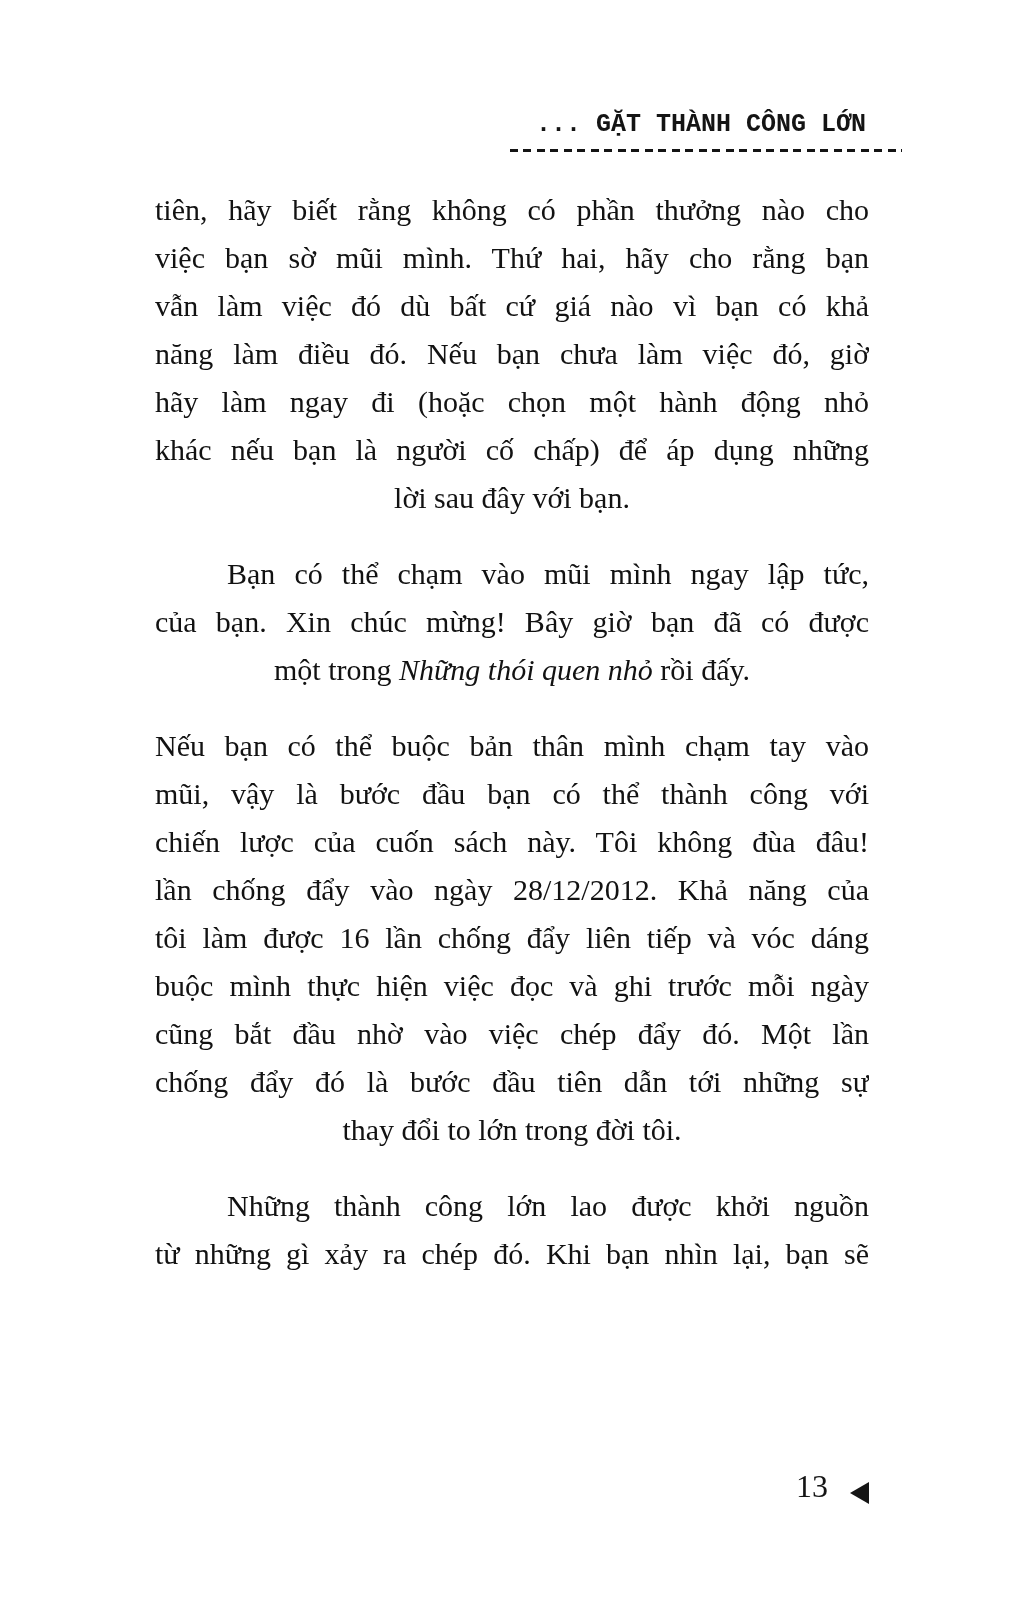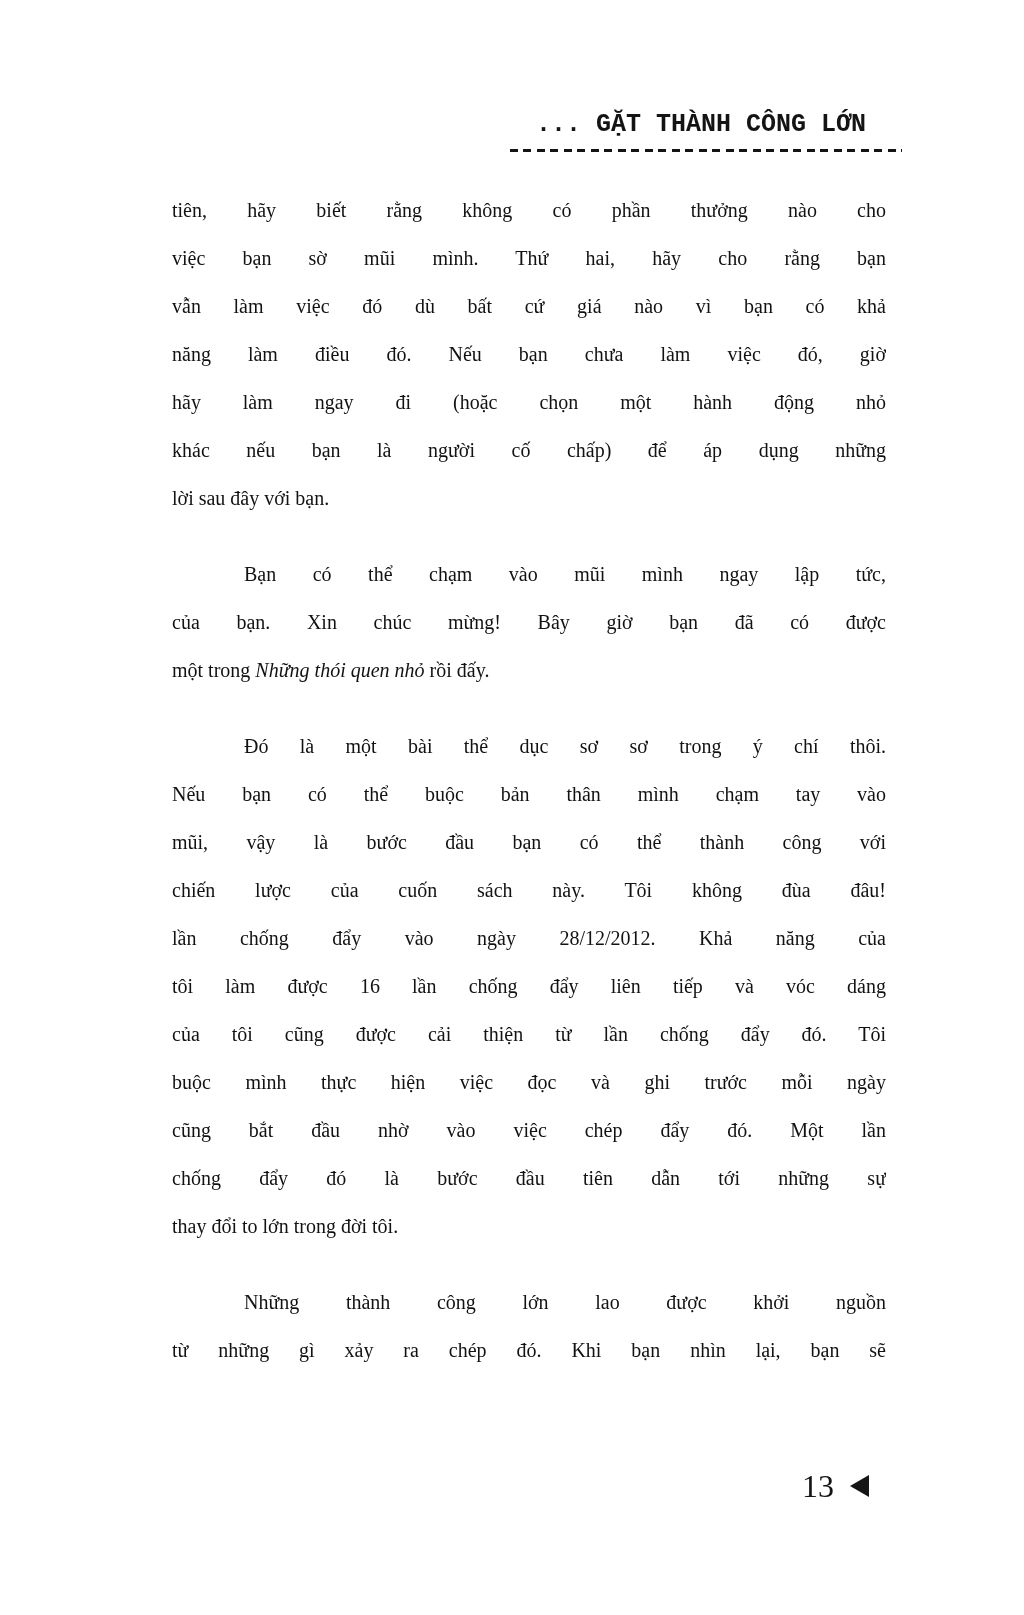--- a/index.html
+++ b/index.html
@@ -43,10 +43,10 @@
   
   .body-text {
     position: absolute;
-    left: 172px;
+    left: 155px;
     top: 186px;
     width: 714px;
-    font-size: 20px;
+    font-size: 30px;
     line-height: 48px;
   }
   .para + .para { margin-top: 28px; }

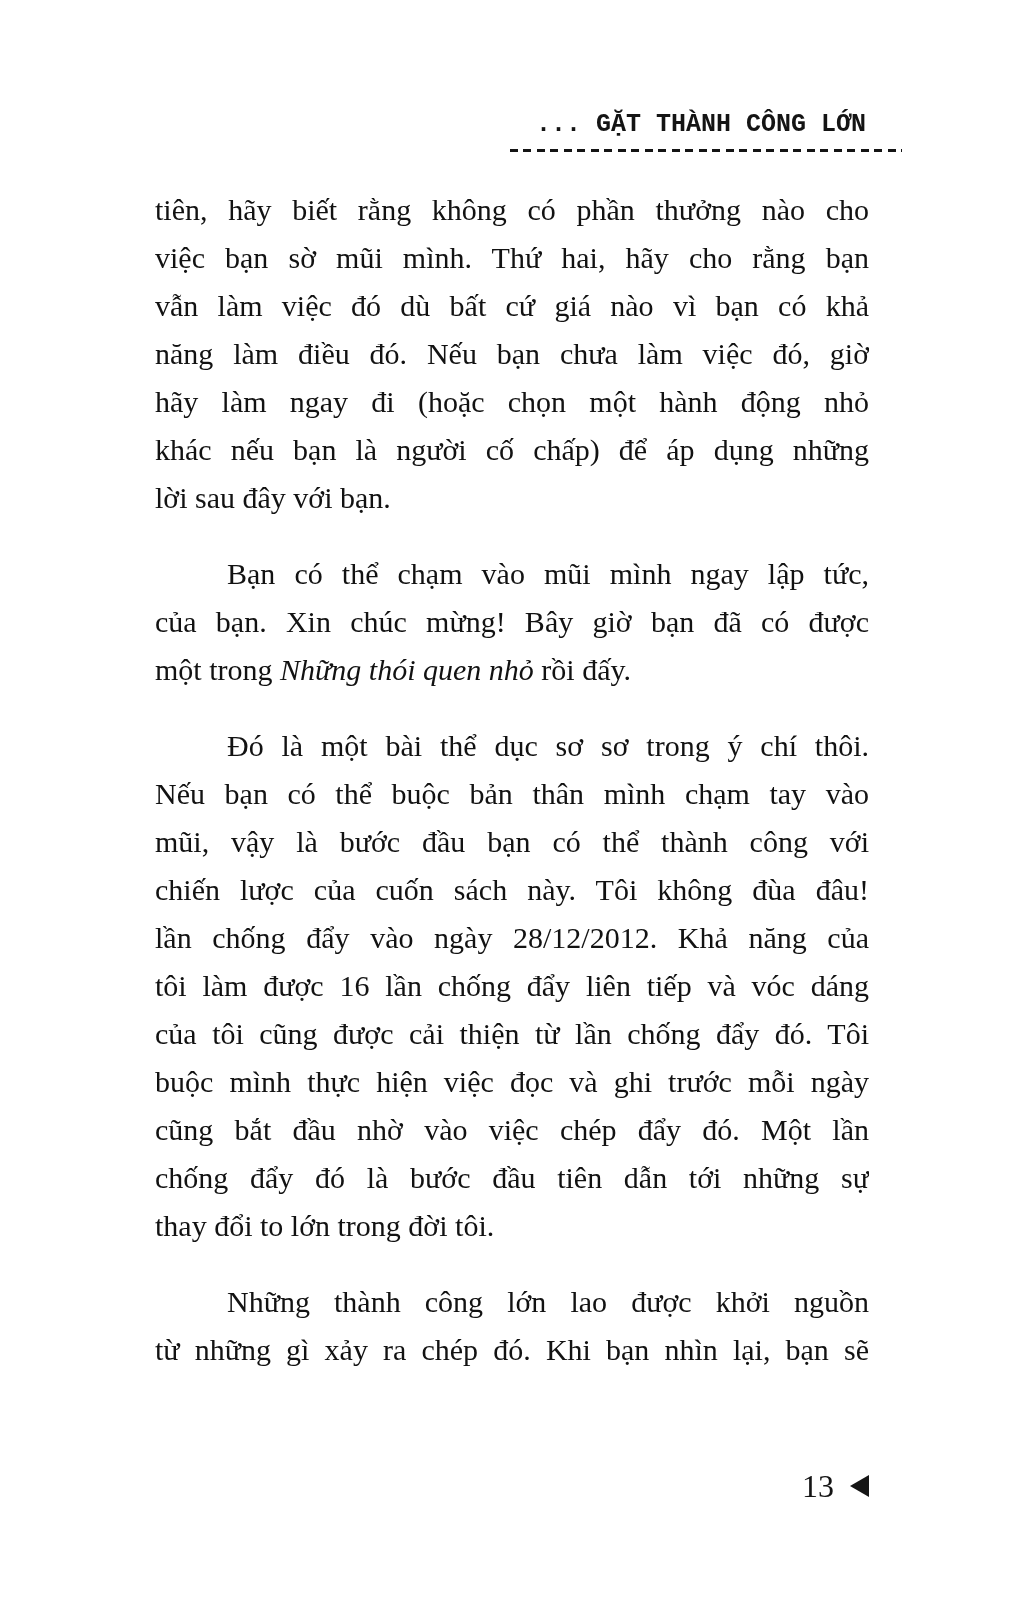--- a/index.html
+++ b/index.html
@@ -50,7 +50,7 @@
     line-height: 48px;
   }
   .para + .para { margin-top: 28px; }
-  .line { height: 48px; overflow: hidden; text-align: left; }
+  .line { height: 48px; overflow: hidden; text-align: center; }
   .line.just { text-align: justify; }
   .line.just::after {
     content: "";

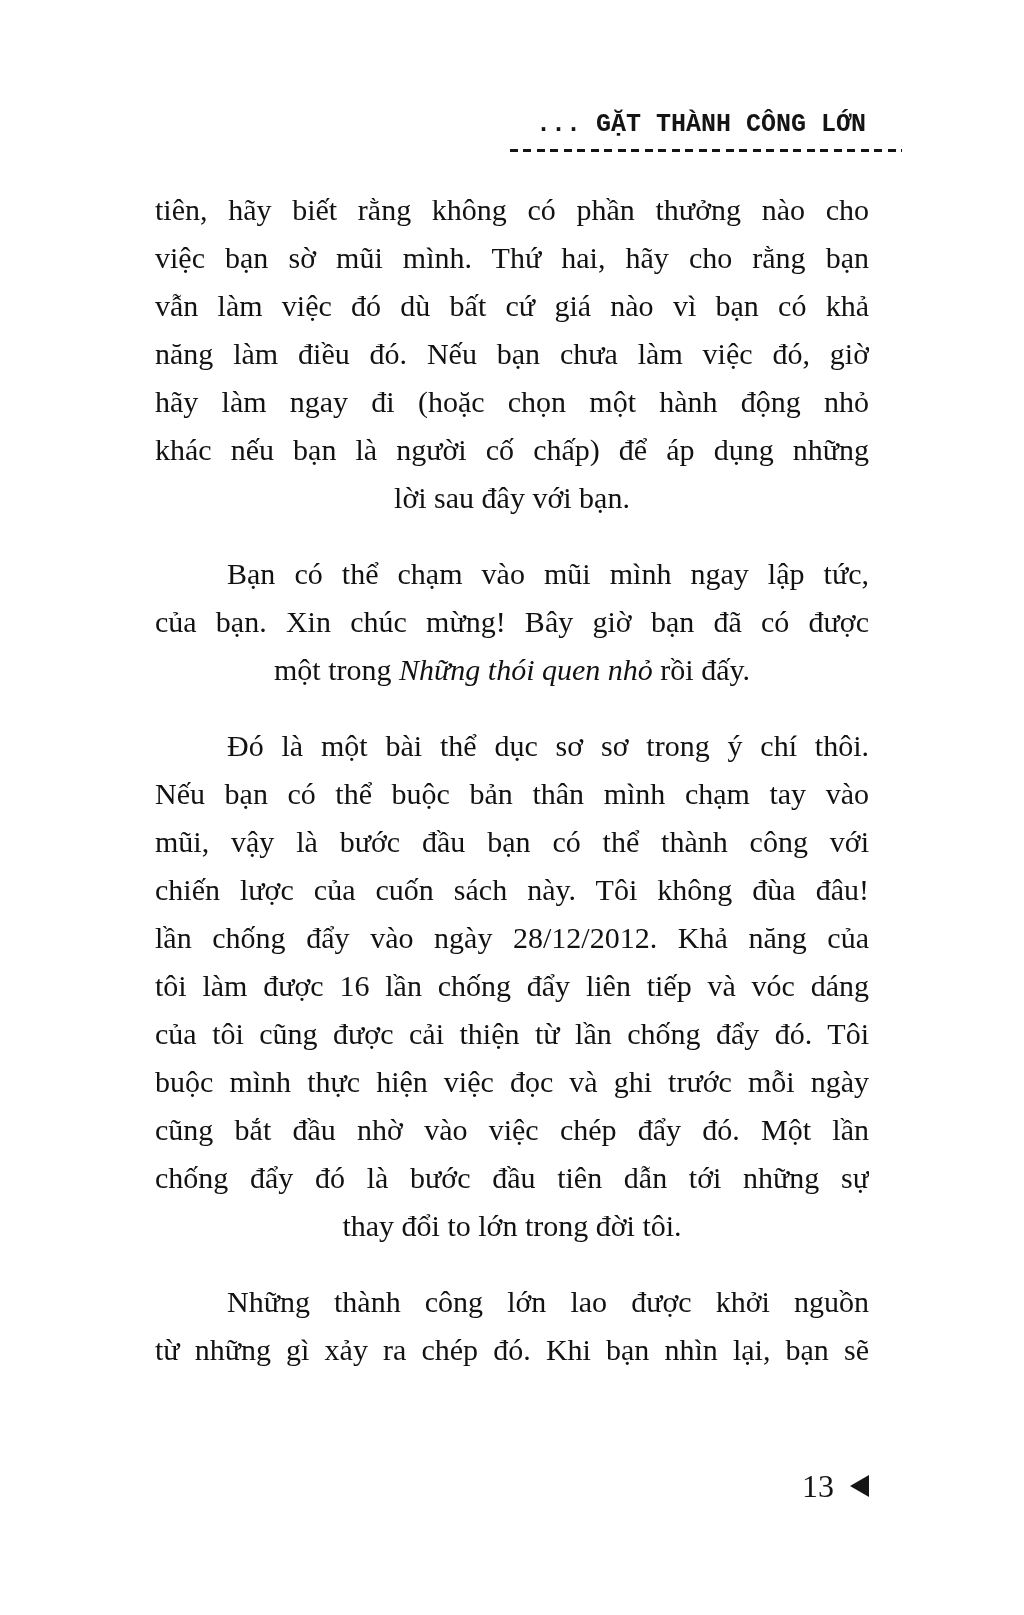--- a/index.html
+++ b/index.html
@@ -110,7 +110,6 @@
         <div class="line"><span>một trong </span><span class="it">Những thói quen nhỏ</span><span> rồi đấy.</span></div>
       </div>
       <div class="para">
-        <div class="line just indent"><span>Đó là một bài thể dục sơ sơ trong ý chí thôi.</span></div>
         <div class="line just"><span>Nếu bạn có thể buộc bản thân mình chạm tay vào</span></div>
         <div class="line just"><span>mũi, vậy là bước đầu bạn có thể thành công với</span></div>
         <div class="line just"><span>chiến lược của cuốn sách này. Tôi không đùa đâu!</span></div>

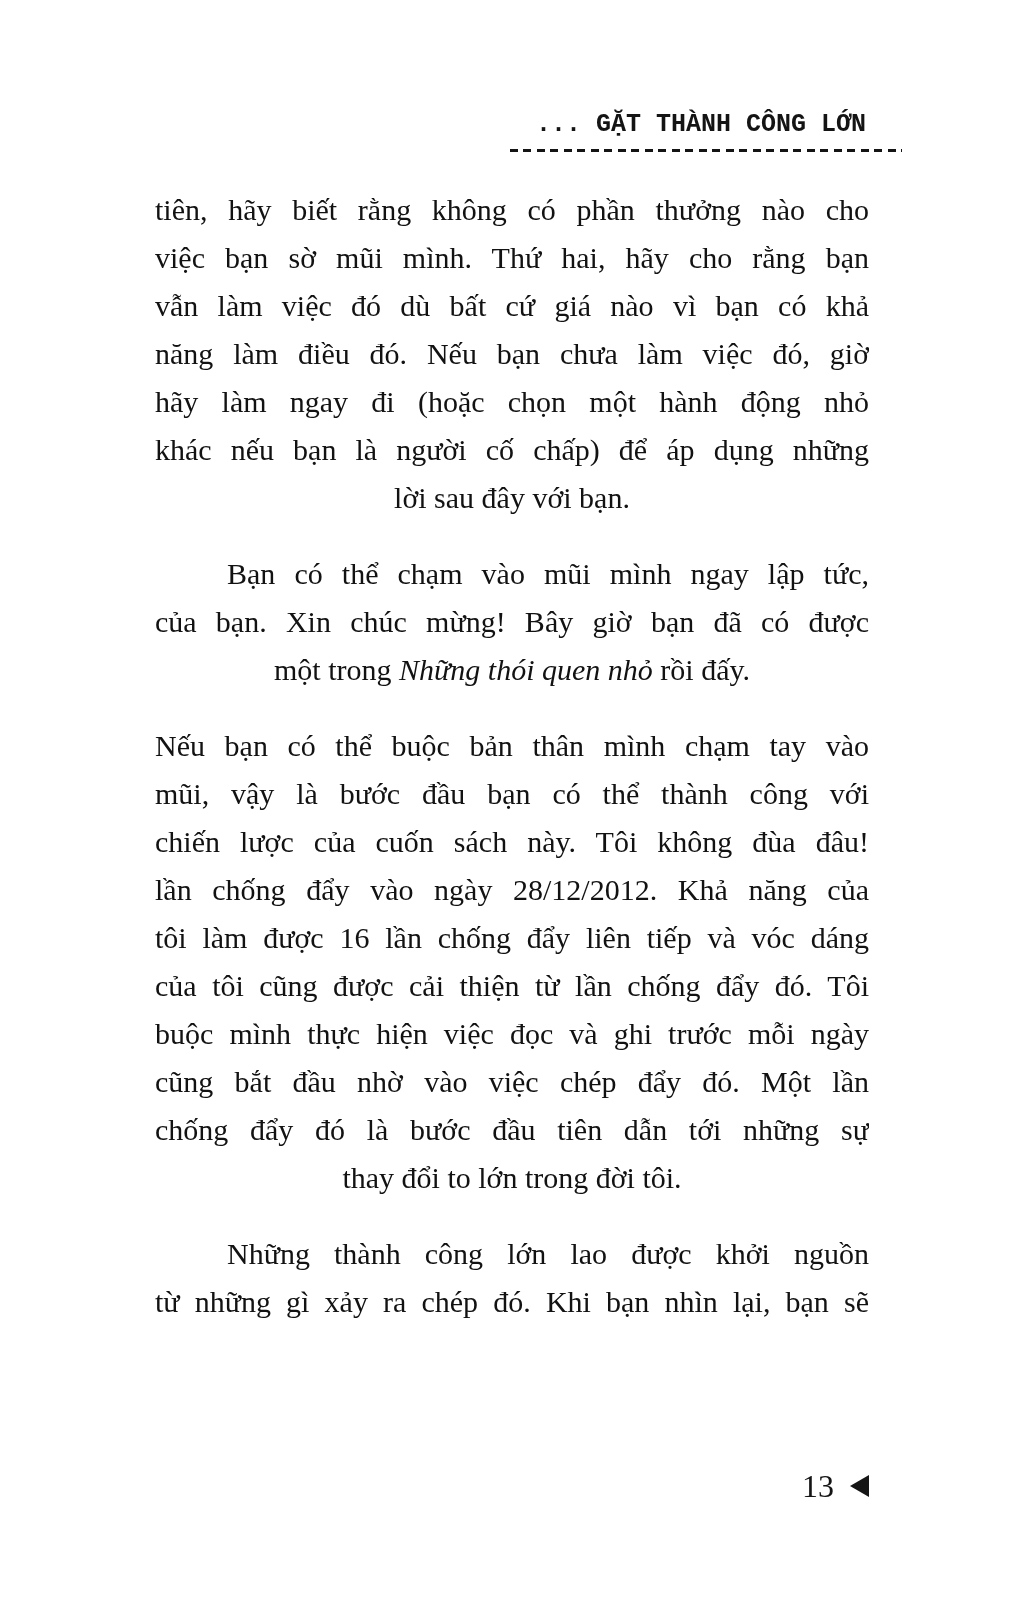--- a/index.html
+++ b/index.html
@@ -115,7 +115,6 @@
         <div class="line just"><span>chiến lược của cuốn sách này. Tôi không đùa đâu!</span></div>
         <div class="line just"><span>lần chống đẩy vào ngày 28/12/2012. Khả năng của</span></div>
         <div class="line just"><span>tôi làm được 16 lần chống đẩy liên tiếp và vóc dáng</span></div>
-        <div class="line just"><span>của tôi cũng được cải thiện từ lần chống đẩy đó. Tôi</span></div>
         <div class="line just"><span>buộc mình thực hiện việc đọc và ghi trước mỗi ngày</span></div>
         <div class="line just"><span>cũng bắt đầu nhờ vào việc chép đẩy đó. Một lần</span></div>
         <div class="line just"><span>chống đẩy đó là bước đầu tiên dẫn tới những sự</span></div>

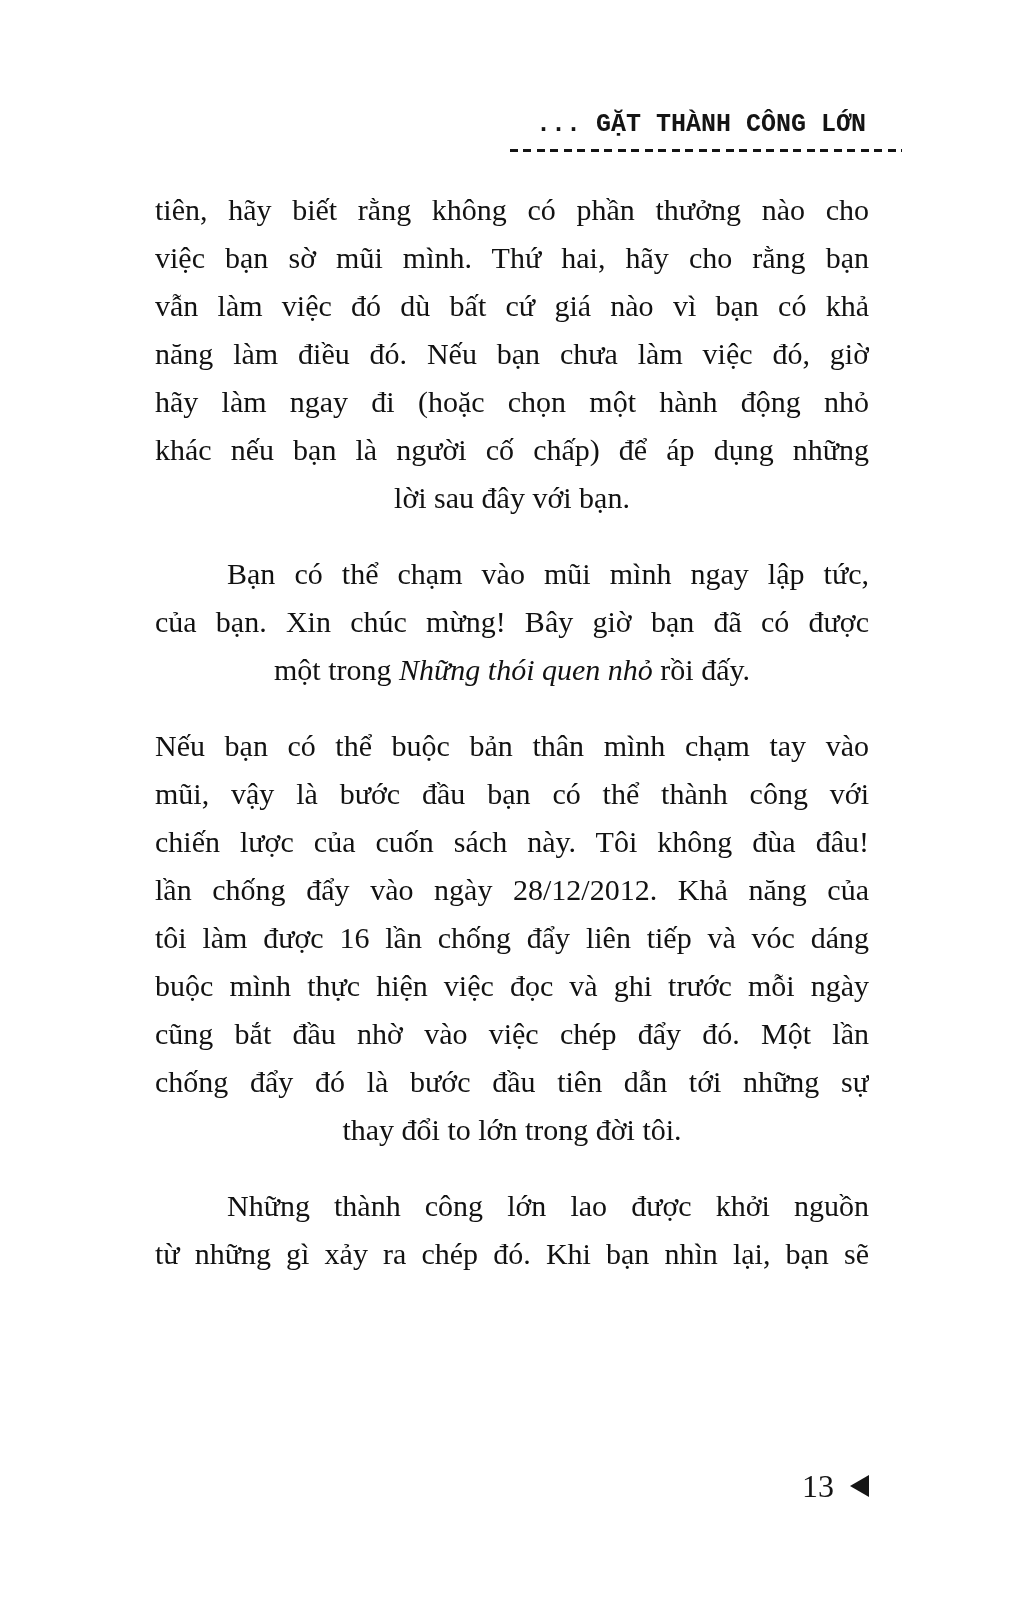--- a/index.html
+++ b/index.html
@@ -68,8 +68,8 @@
     top: 1468px;
     right: 155px;
     display: flex;
-    align-items: center;
-    gap: 16px;
+    align-items: flex-end;
+    gap: 22px;
   }
   .folio .num {
     font-size: 32px;

